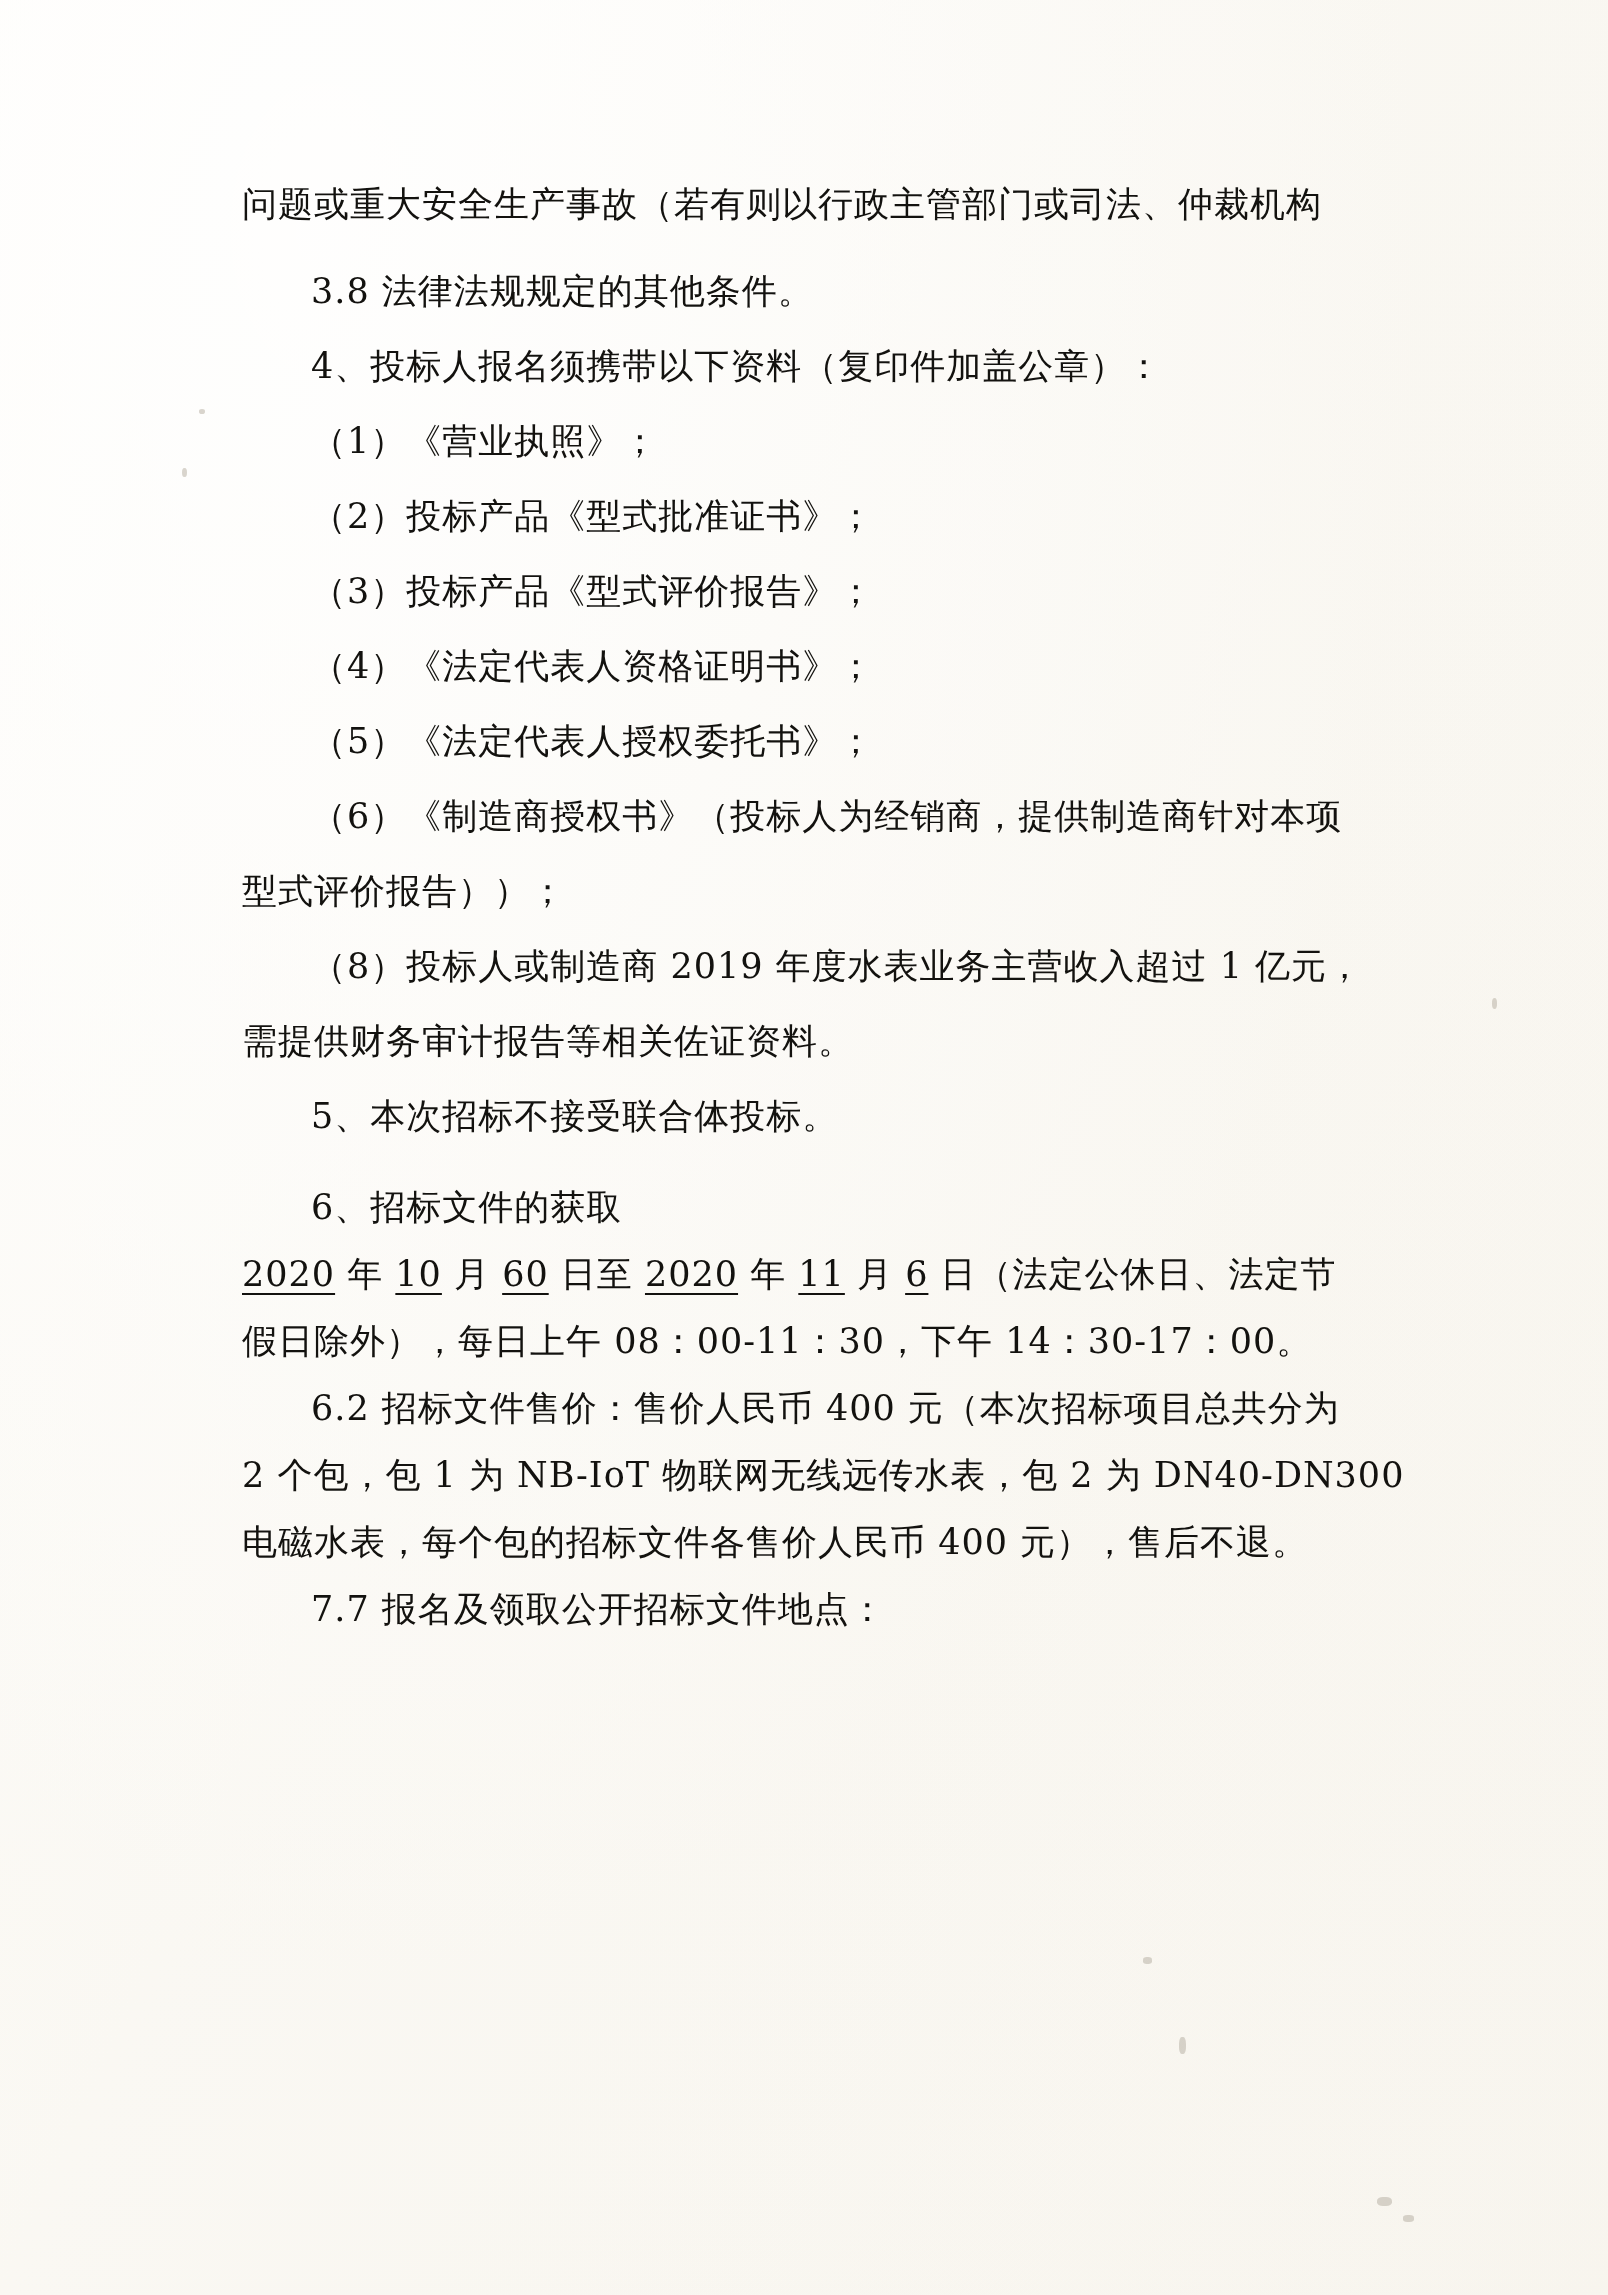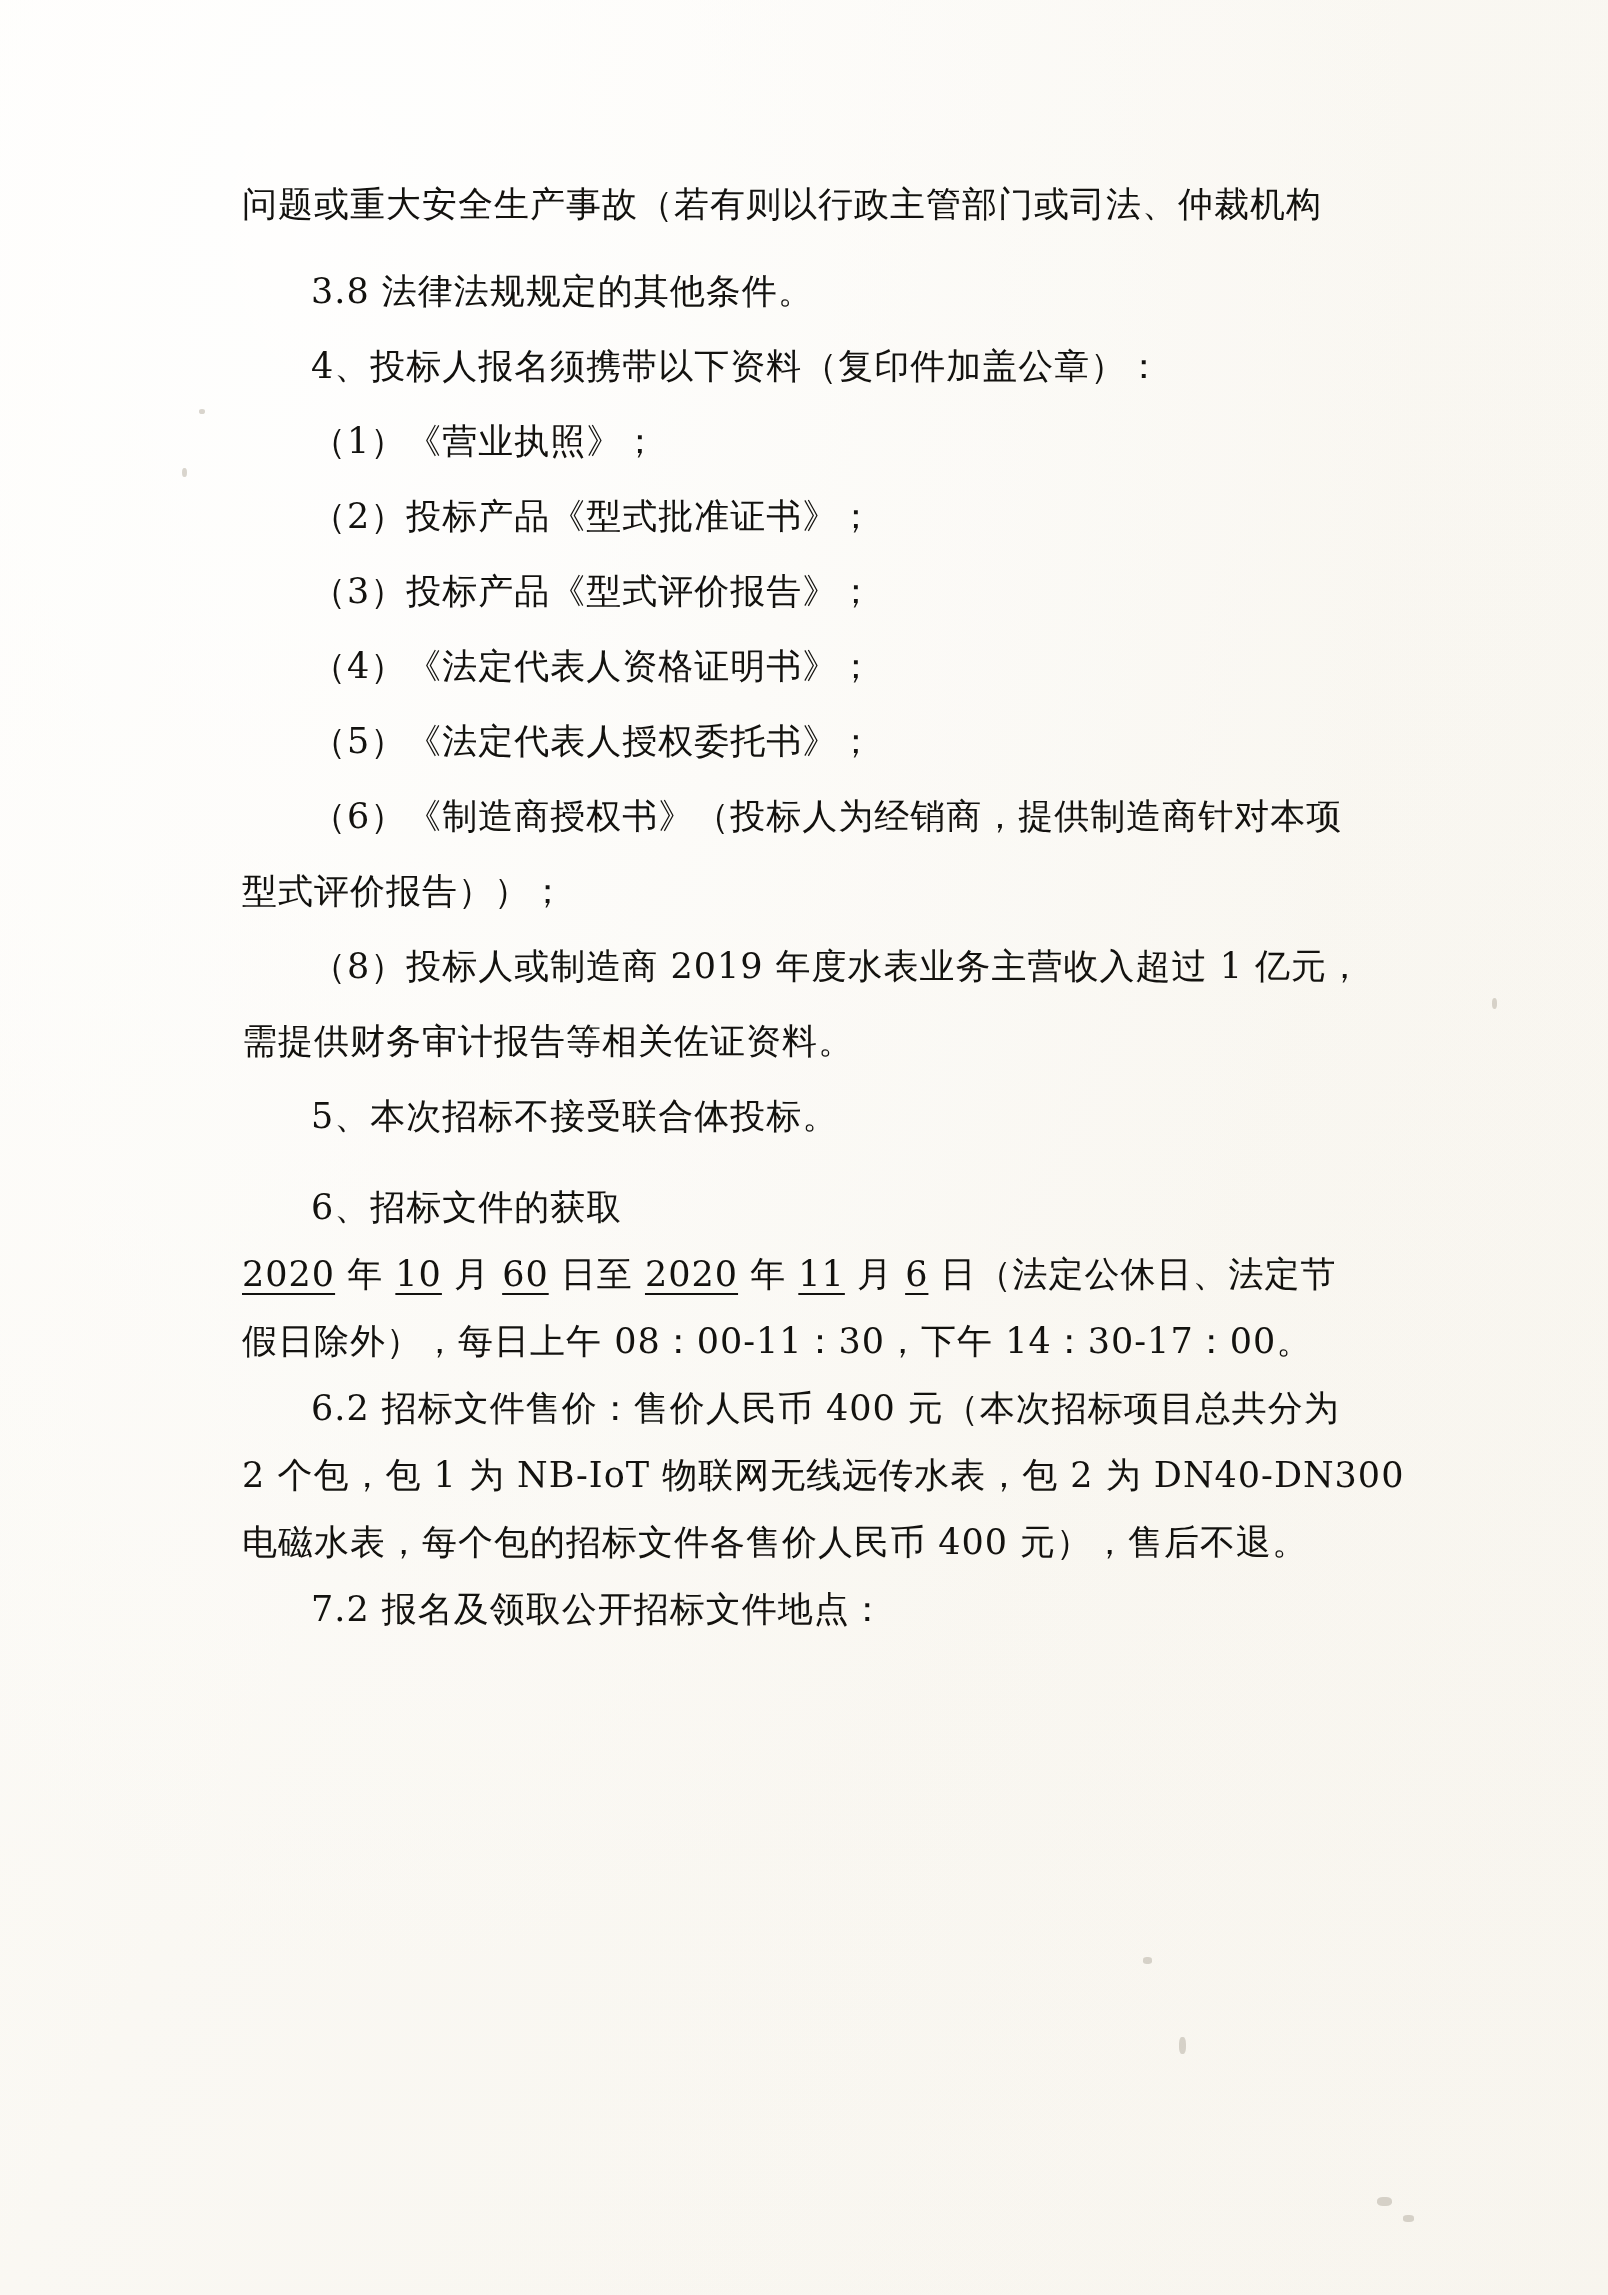--- a/index.html
+++ b/index.html
@@ -105,7 +105,7 @@
     <div class="line indent tight">6.2 招标文件售价：售价人民币 400 元（本次招标项目总共分为</div>
     <div class="line tight">2 个包，包 1 为 NB-IoT 物联网无线远传水表，包 2 为 DN40-DN300</div>
     <div class="line tight">电磁水表，每个包的招标文件各售价人民币 400 元），售后不退。</div>
-    <div class="line indent tight">7.2 报名及领取公开招标文件地点：</div>
+    <div class="line indent tight">7.7 报名及领取公开招标文件地点：</div>
 
   </div>
 </div>

